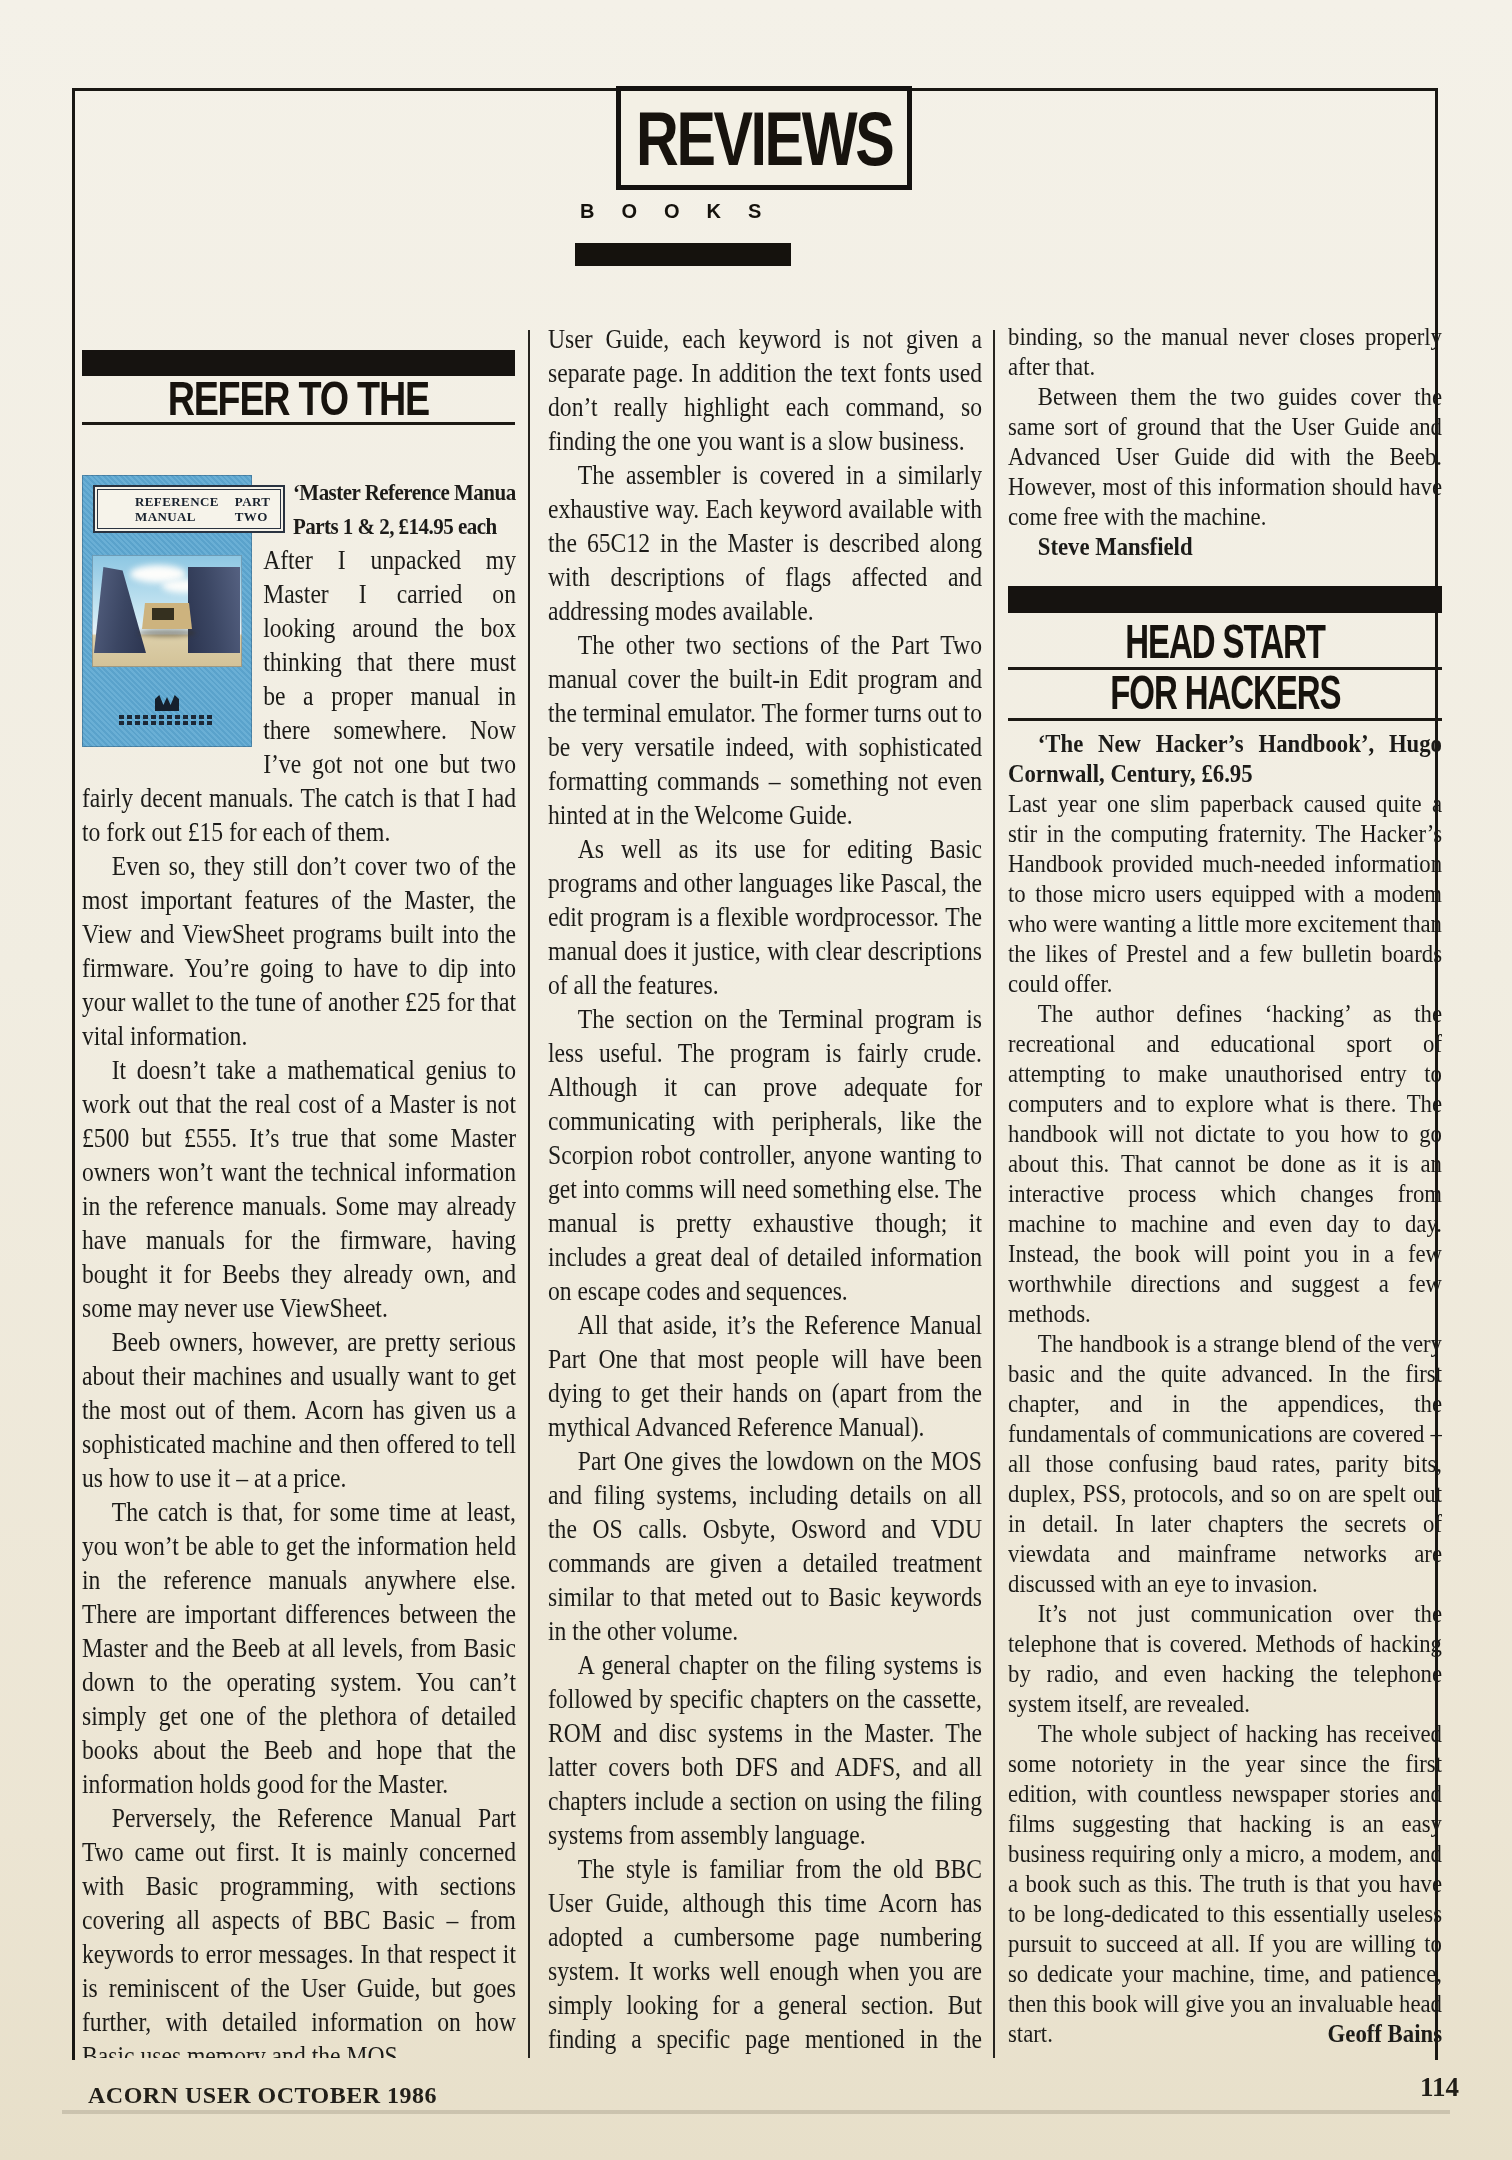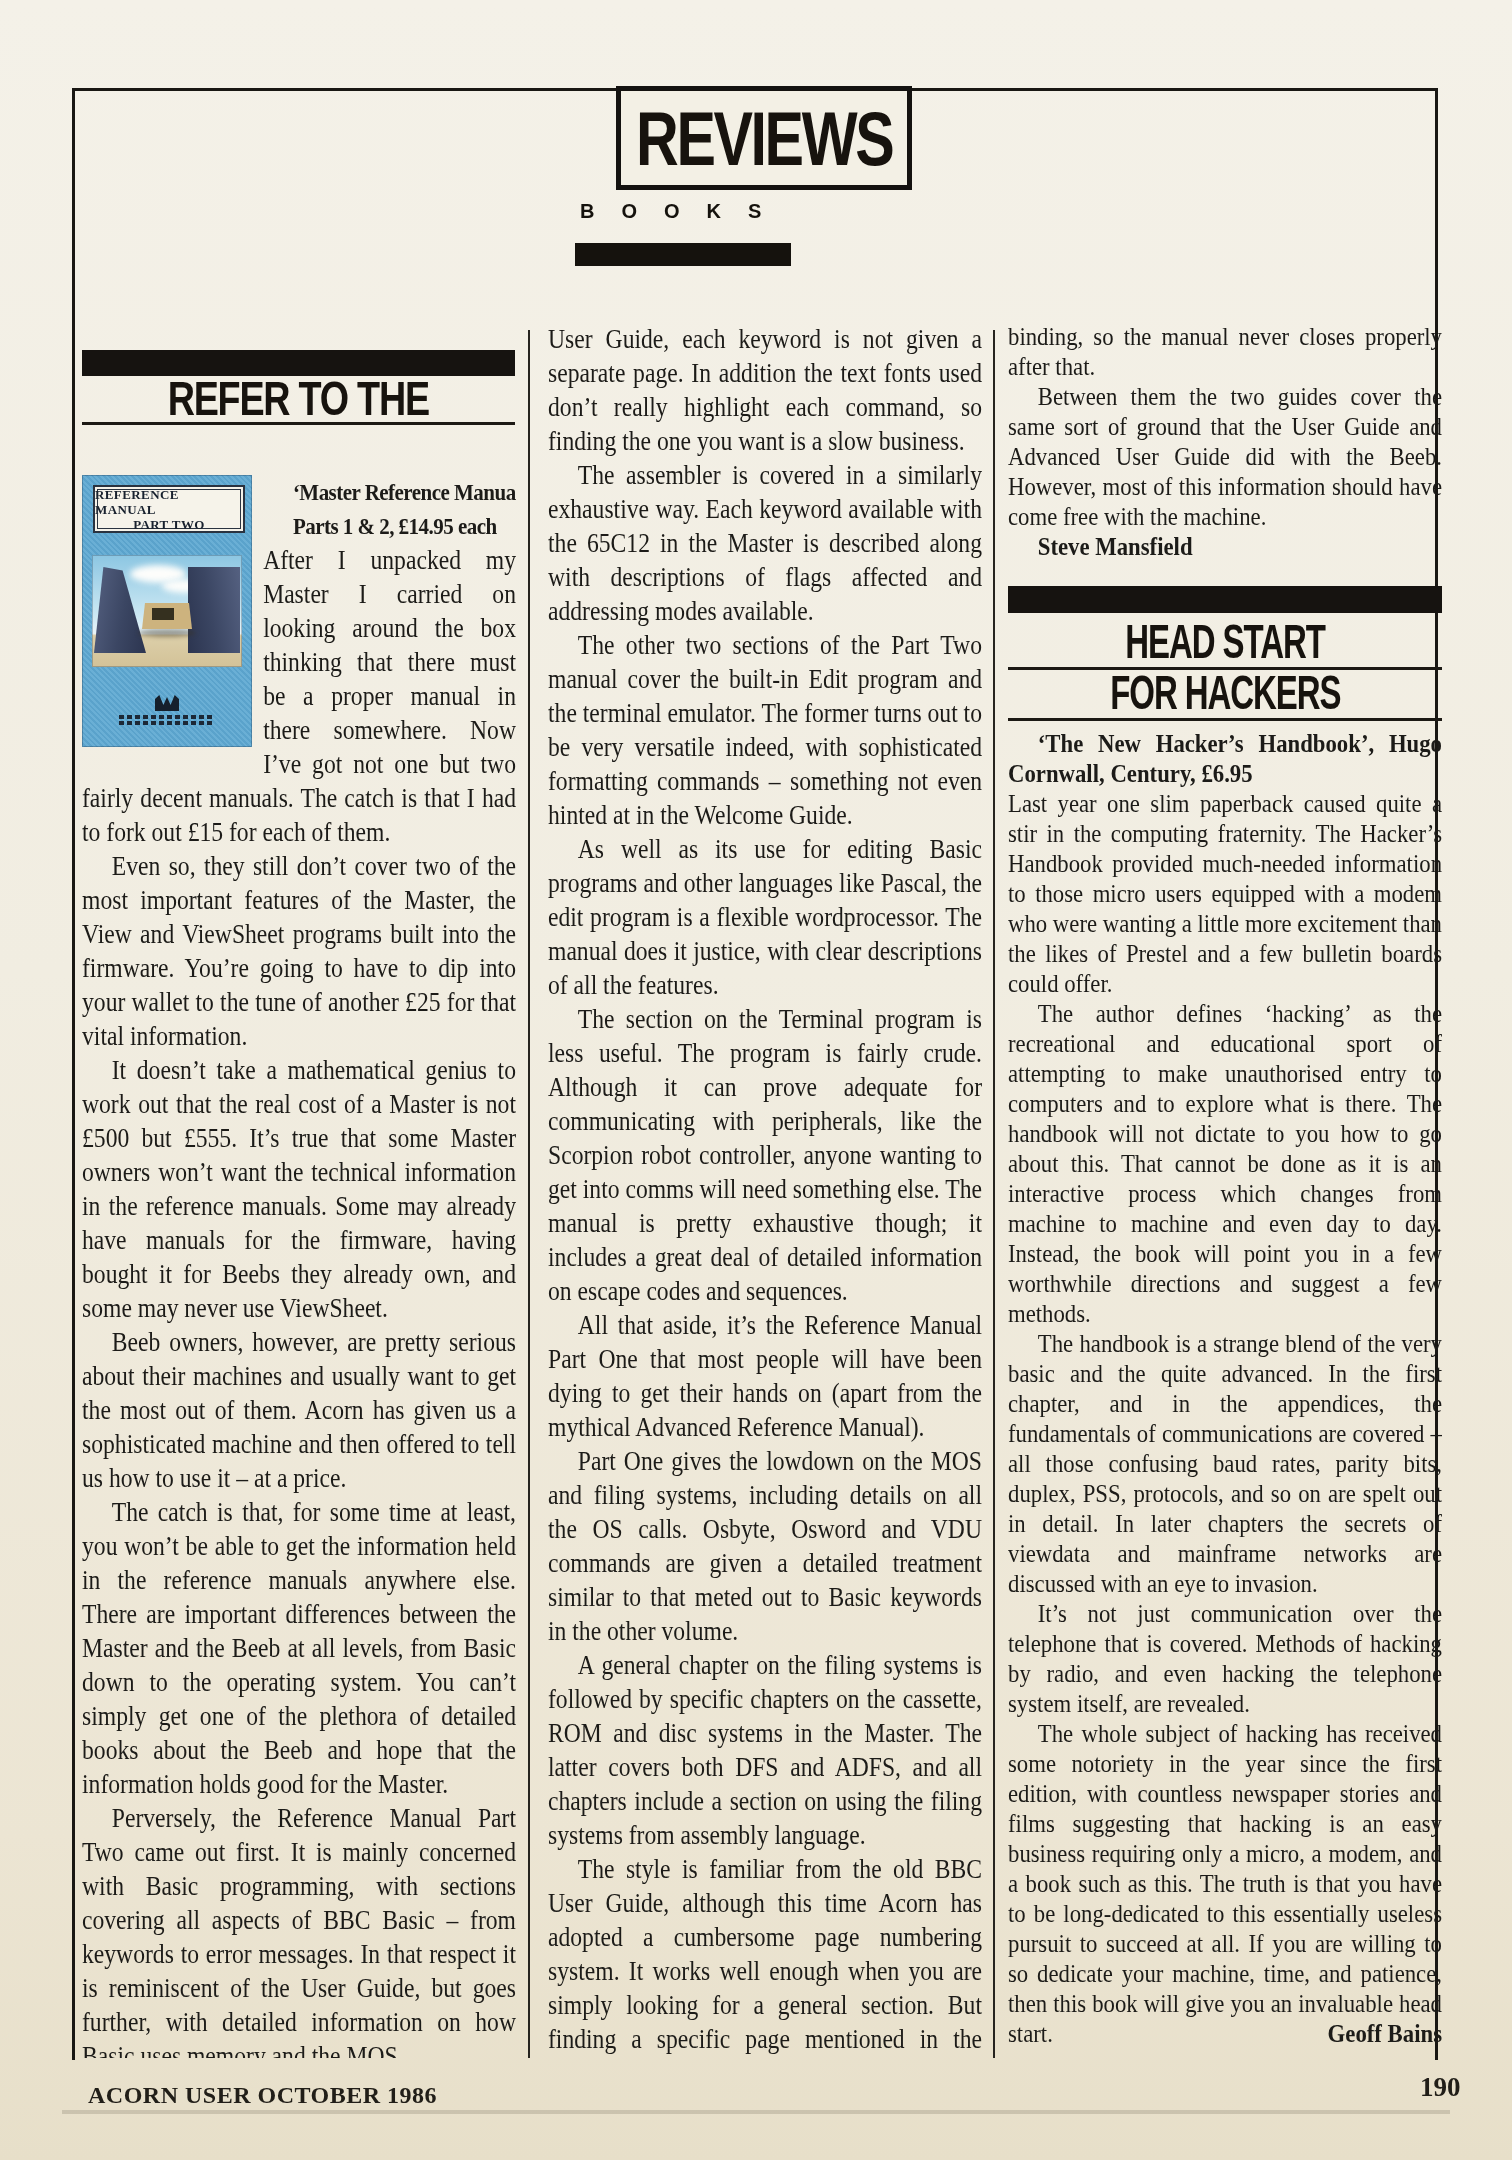--- a/index.html
+++ b/index.html
@@ -61,7 +61,7 @@
     box-shadow:inset 0 0 0 1px rgba(30,60,90,.35);}
   .cover-label{position:absolute;left:11px;top:10px;width:148px;height:44px;background:#f6f3ea;
     border:2px solid #2a3340;box-shadow:inset 0 0 0 2px #f6f3ea, inset 0 0 0 3px #2a3340;
-    display:flex;flex-direction:column;align-items:center;justify-content:center;}
+    display:flex;flex-direction:row;align-items:center;justify-content:center;padding-left:40px;}
   .cover-label div{font-size:13px;line-height:15px;font-weight:bold;color:#18212e;letter-spacing:.4px;}
   .cover-photo{position:absolute;left:10px;top:80px;width:150px;height:112px;overflow:hidden;
     background:linear-gradient(180deg,#8cc6e2 0%,#cde9f4 55%,#e9f4f8 70%,#dccfa9 72%,#d3c298 100%);

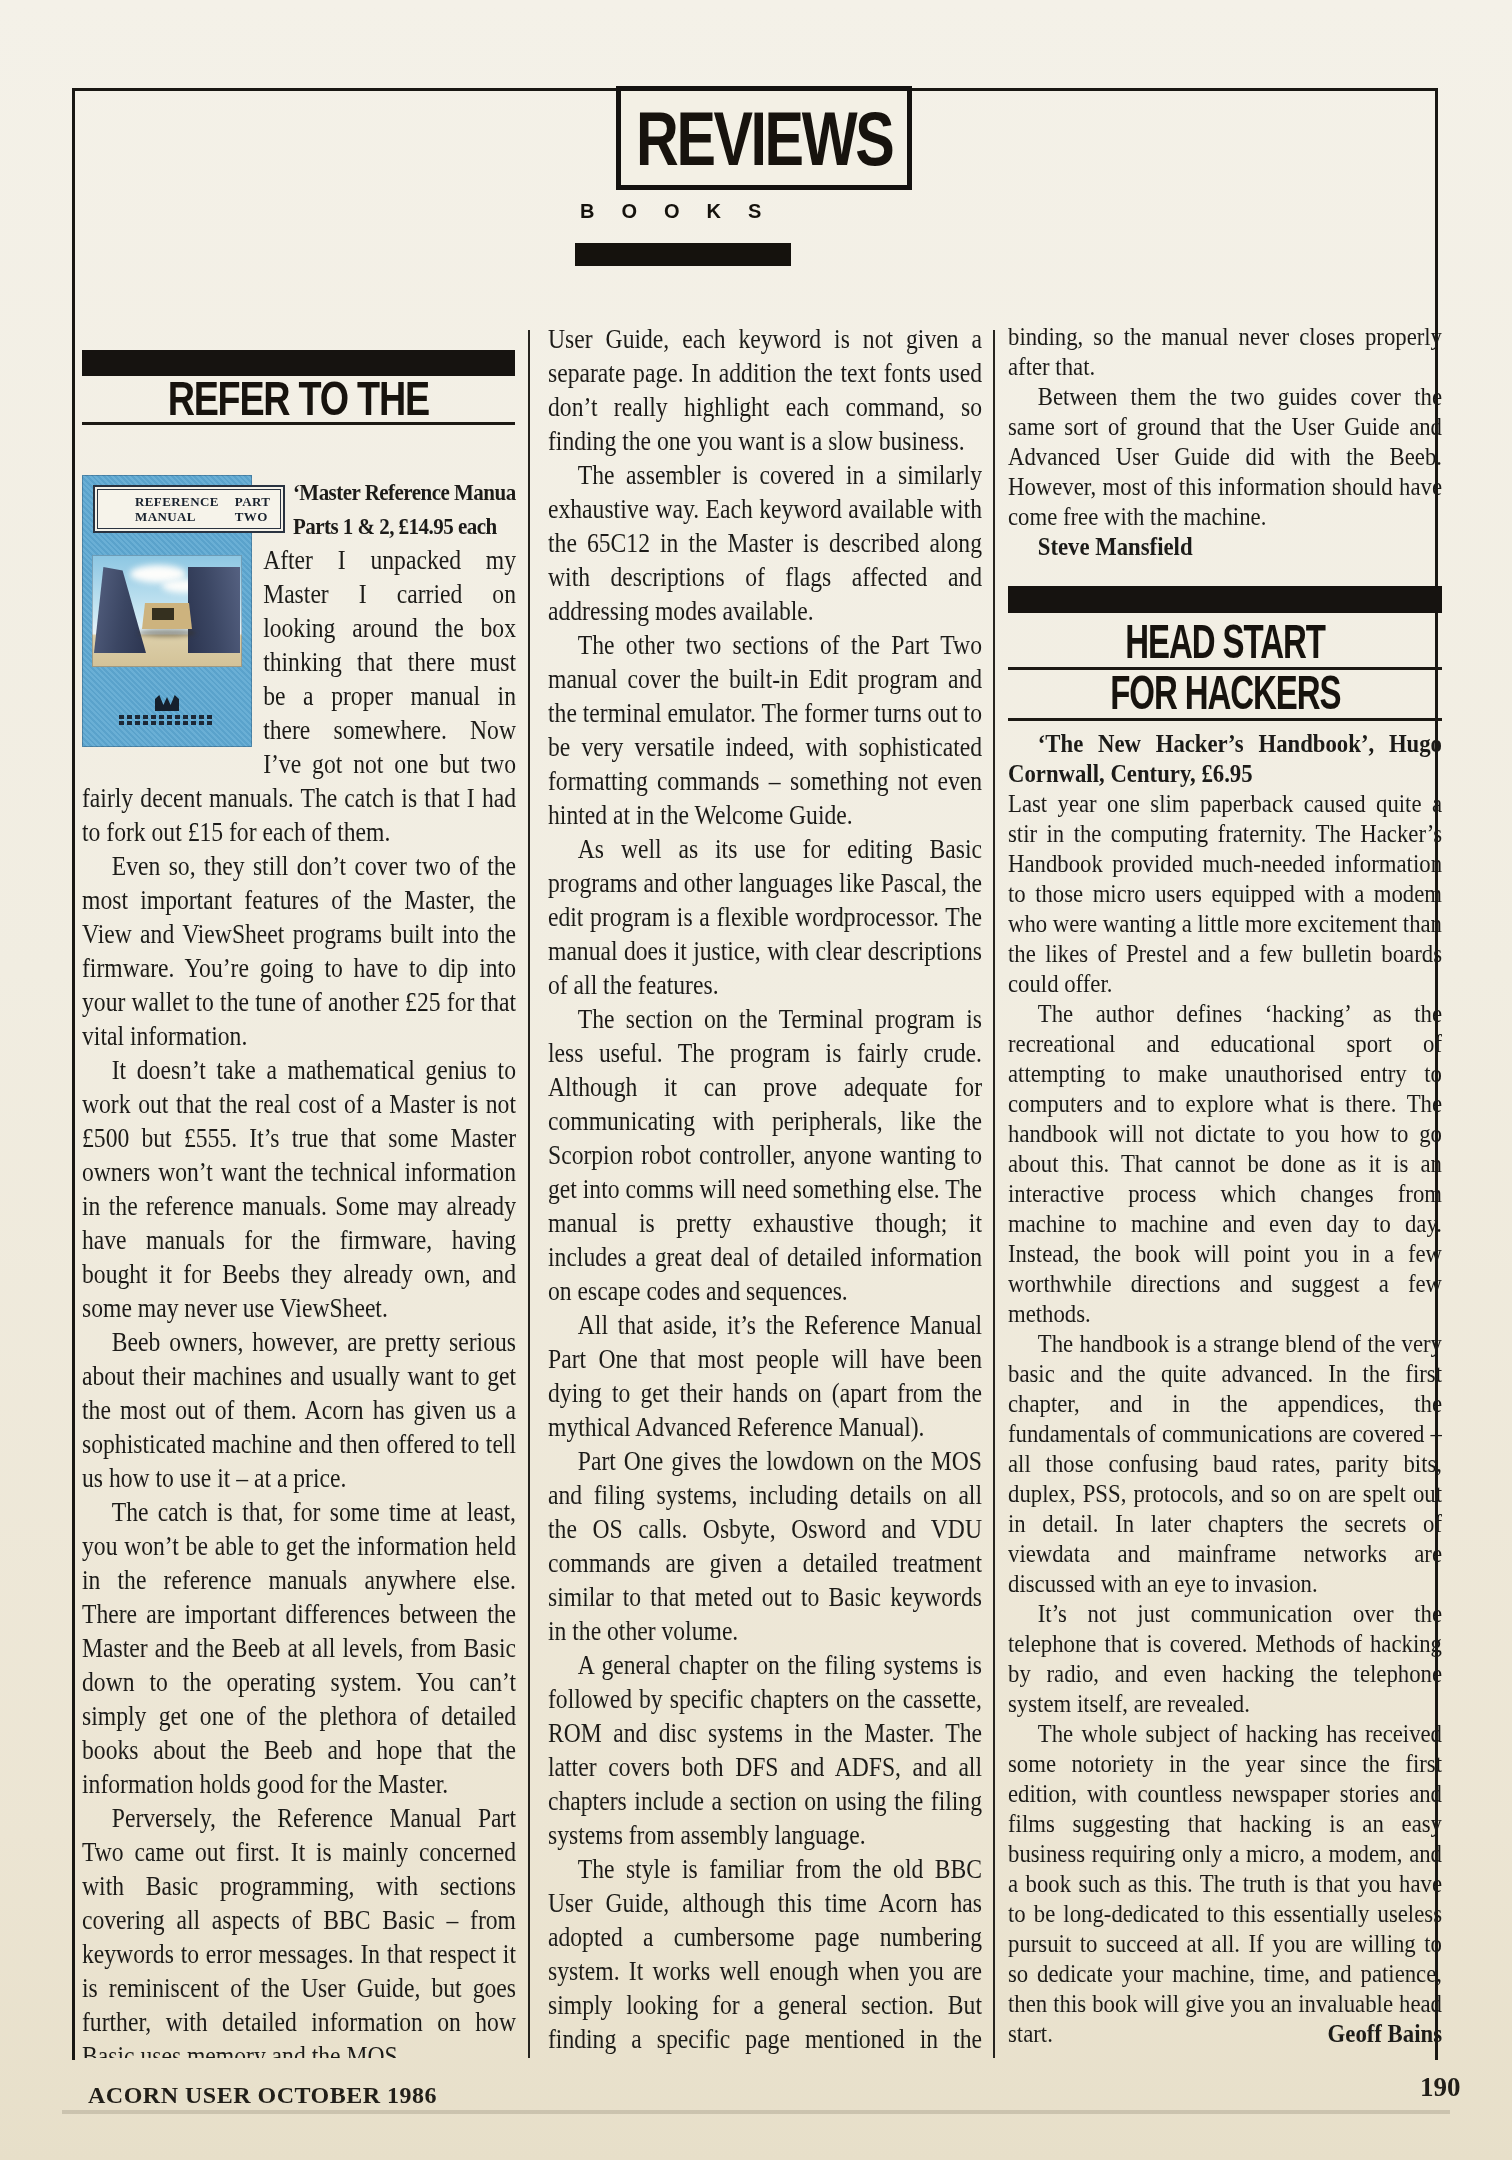--- a/index.html
+++ b/index.html
@@ -187,7 +187,7 @@
   </div>
 
   <div class="abs footer-left">ACORN USER OCTOBER 1986</div>
-  <div class="abs footer-page">190</div>
+  <div class="abs footer-page">114</div>
 
 </div>
 

